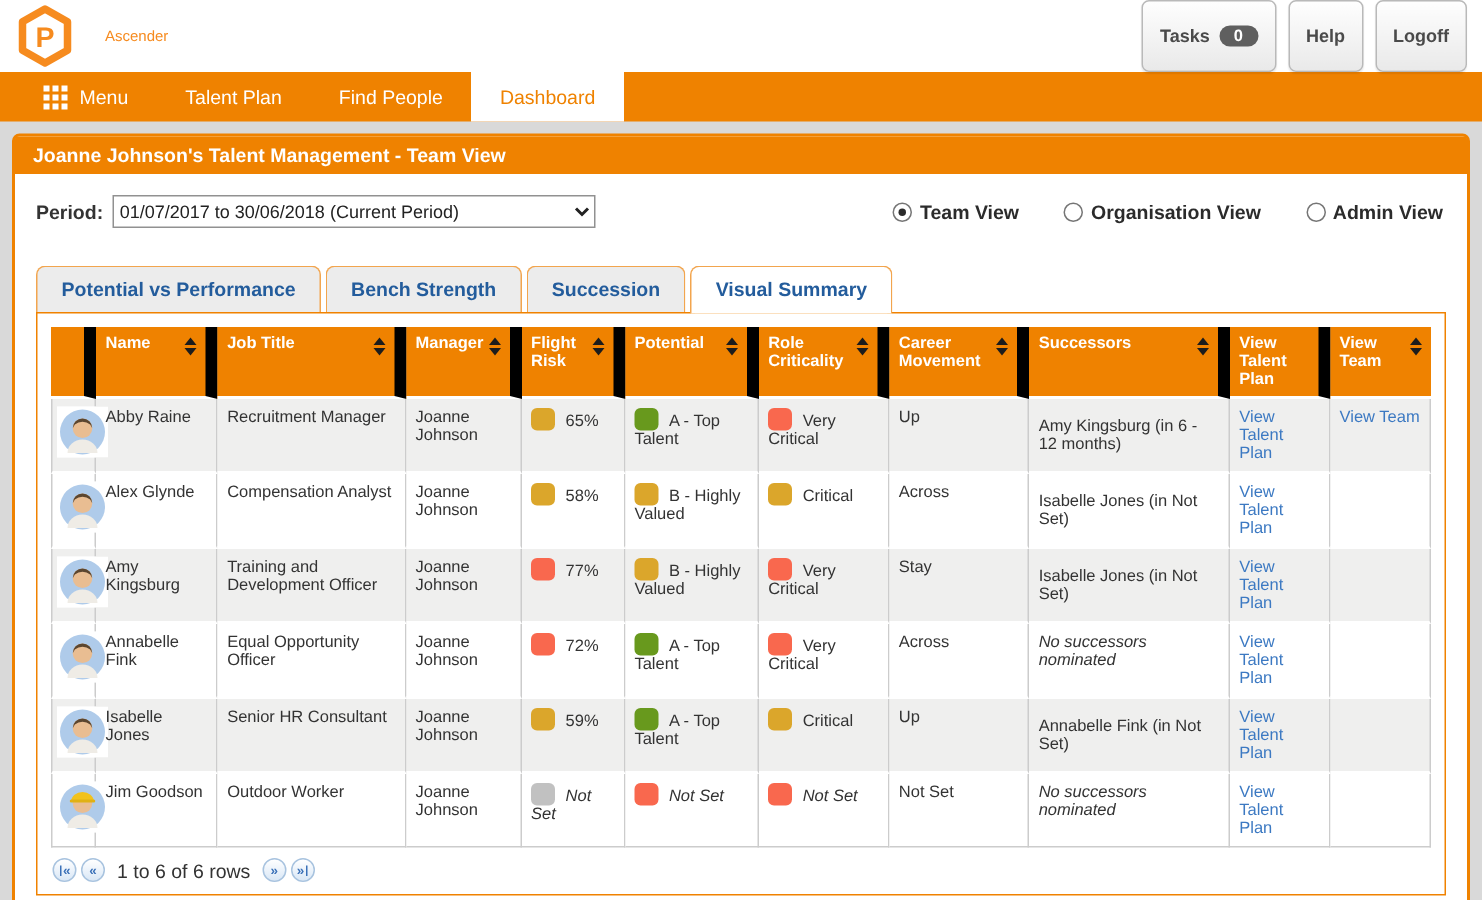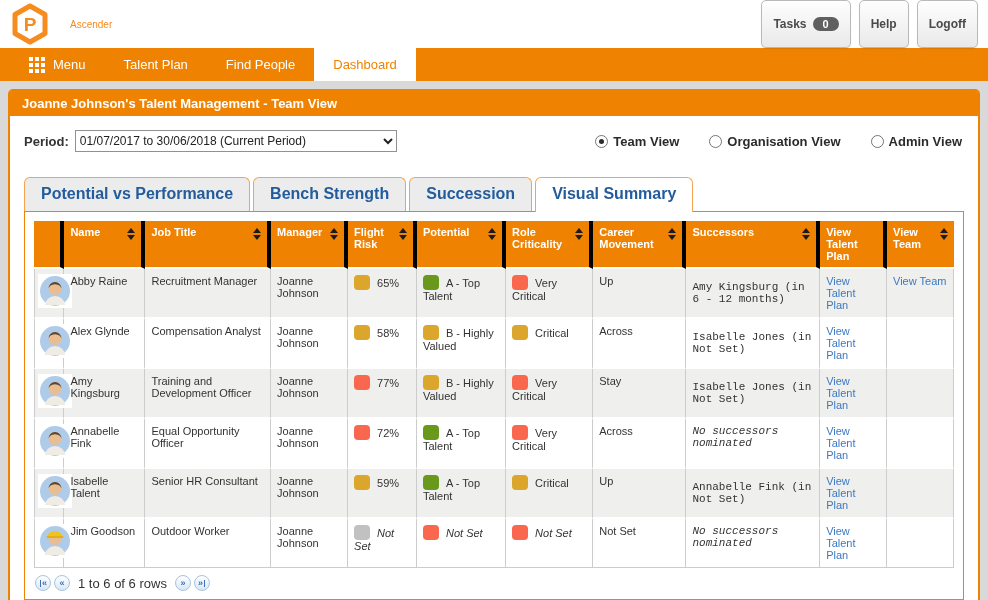--- a/index.html
+++ b/index.html
@@ -41,7 +41,7 @@
   
   .tabs { display:flex; gap:3px; margin:25px 14px 0; position:relative; z-index:2; }
   .tab { border:1px solid #F2A54E; border-bottom:none; border-radius:6px 6px 0 0; padding:7px 16px 8px;
-         background:#ECECEC; color:#235C9C; font-weight:bold; font-size:16px; cursor:pointer; }
+         background:#ECECEC; color:#235C9C; font-weight:bold; font-size:13px; cursor:pointer; }
   .tab.active { background:#fff; margin-bottom:-1px; padding-bottom:9px; }
 
   

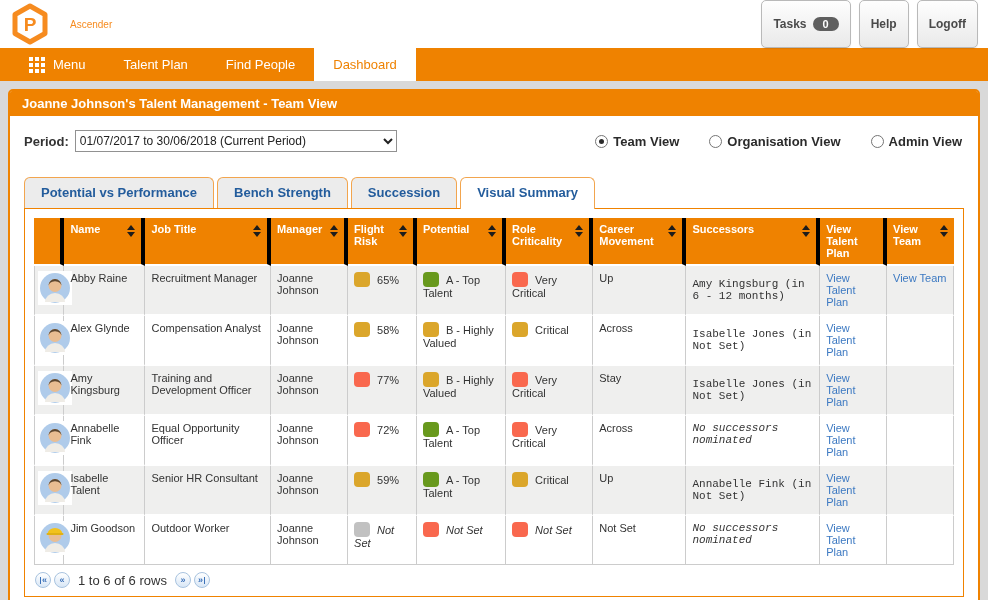--- a/index.html
+++ b/index.html
@@ -48,7 +48,7 @@
   .table-box { border:1px solid #F08200; margin:0 14px; padding:9px 9px 4px; background:#fff; position:relative; z-index:1; }
   table { width:100%; table-layout:fixed; border-collapse:separate; border-spacing:0; }
   th { background:#EF8200; color:#fff; font-size:11px; font-weight:bold; text-align:left; vertical-align:top;
-       padding:5px 6px; border-right:4px solid #000000; border-bottom:2px solid #fff; }
+       padding:5px 6px; border-right:8px solid #000000; border-bottom:2px solid #fff; }
   th:last-child { border-right:none; }
   .sort { float:right; display:inline-flex; flex-direction:column; gap:2px; margin:2px 0 0 3px; }
   .sort i { display:block; width:0; height:0; border-left:4px solid transparent; border-right:4px solid transparent; }

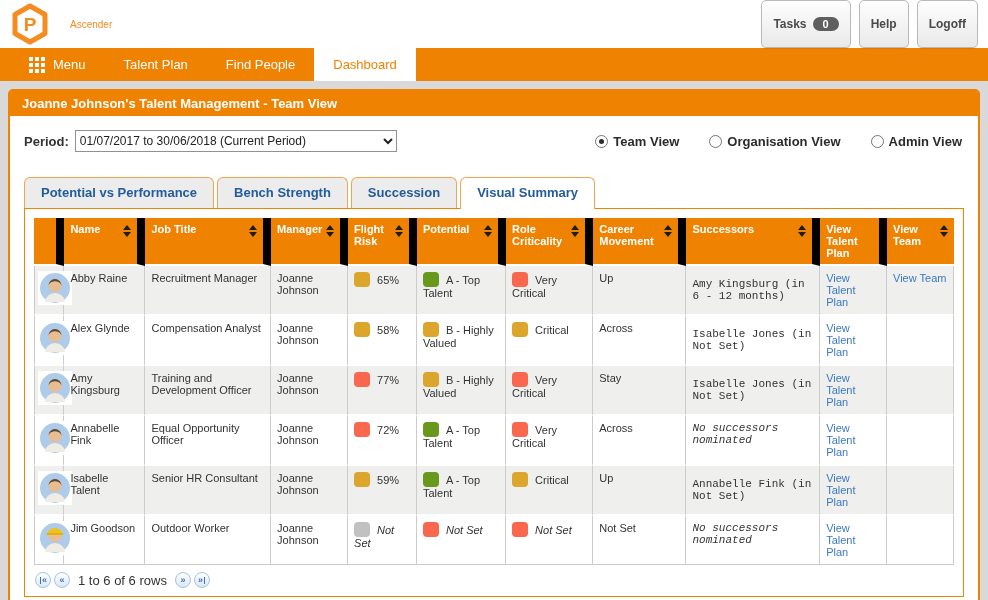--- a/index.html
+++ b/index.html
@@ -65,7 +65,7 @@
   .sq.red { background:#F9684E; } .sq.amber { background:#DBA62B; }
   .sq.green { background:#68991D; } .sq.gray { background:#C1C1C1; }
   .italic { font-style:italic; }
-  td.successors { vertical-align:middle;font-family:Liberation Mono, monospace; }
+  td.successors { vertical-align:middle; }
   td.successors.top { vertical-align:top; }
   td a { color:#3C79C2; text-decoration:none; cursor:pointer; }
 

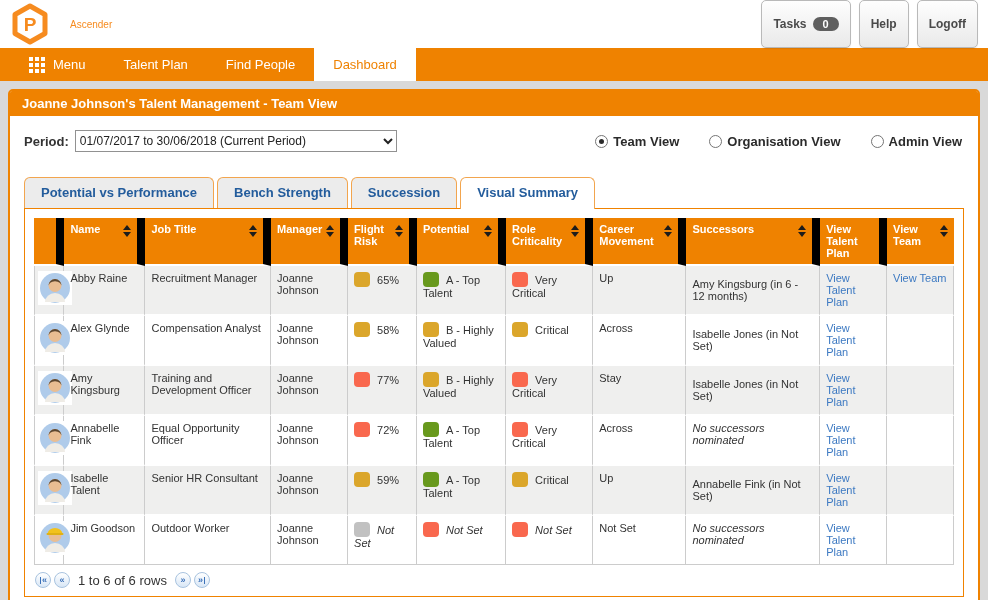--- a/index.html
+++ b/index.html
@@ -311,7 +311,7 @@
                     <path d="M10.5,14.5 a6.5,6.5 0 0 1 13,0 l-1.4,-2.5 a8,8 0 0 0 -10.2,0 z" fill="#5B4630"></path>
                   </svg></div>
               </td>
-              <td>Isabelle Talent</td>
+              <td>Isabelle Jones</td>
               <td>Senior HR Consultant</td>
               <td>Joanne Johnson</td>
               <td><span class="sq amber"></span><span>59%</span></td>

